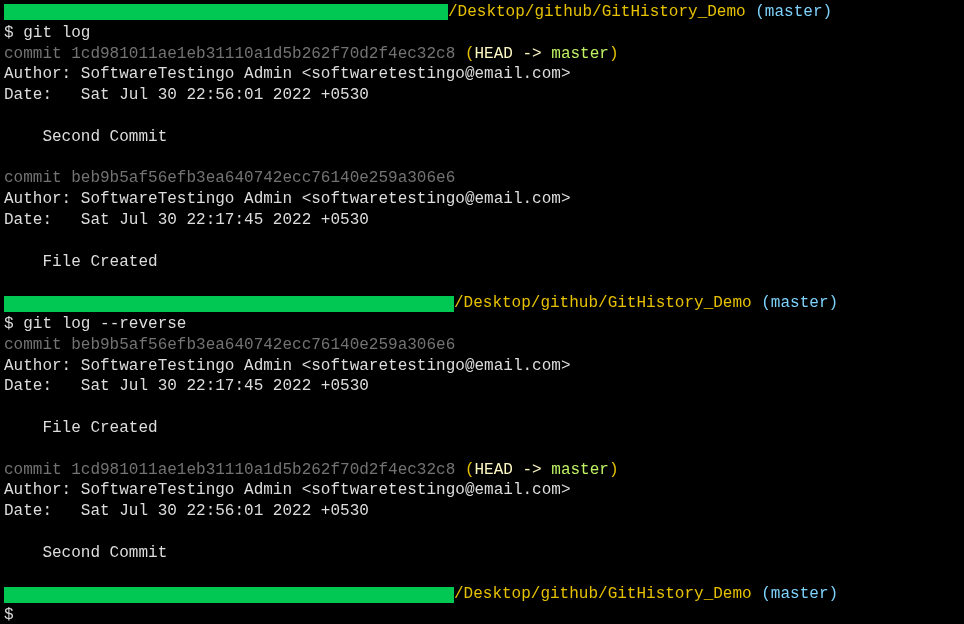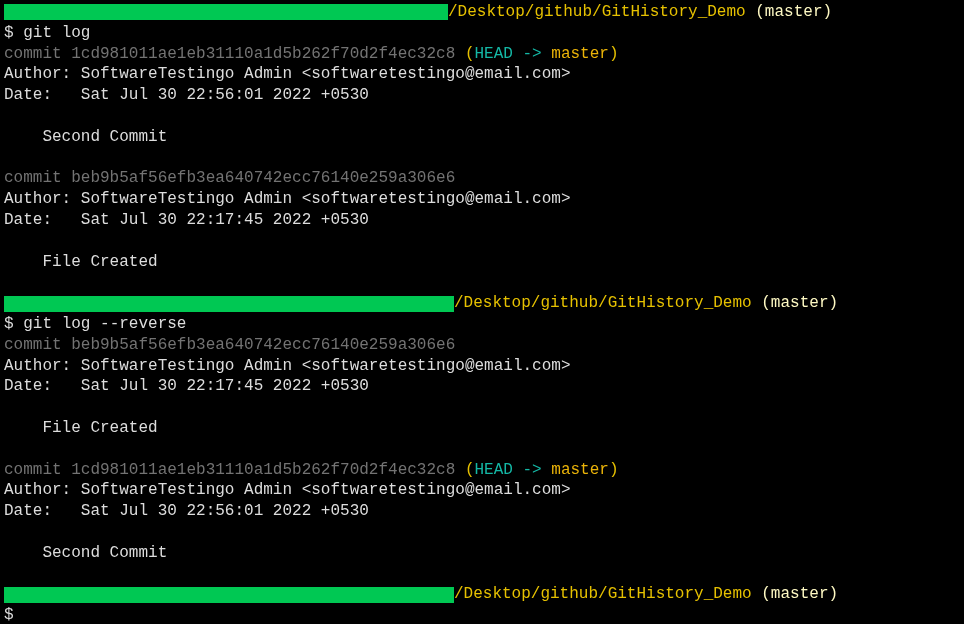--- a/index.html
+++ b/index.html
@@ -57,7 +57,7 @@
       color: #e6c100;
     }
     .branch {
-      color: #fef9c3;
+      color: #7dd3fc;
     }
   </style>
 </head>

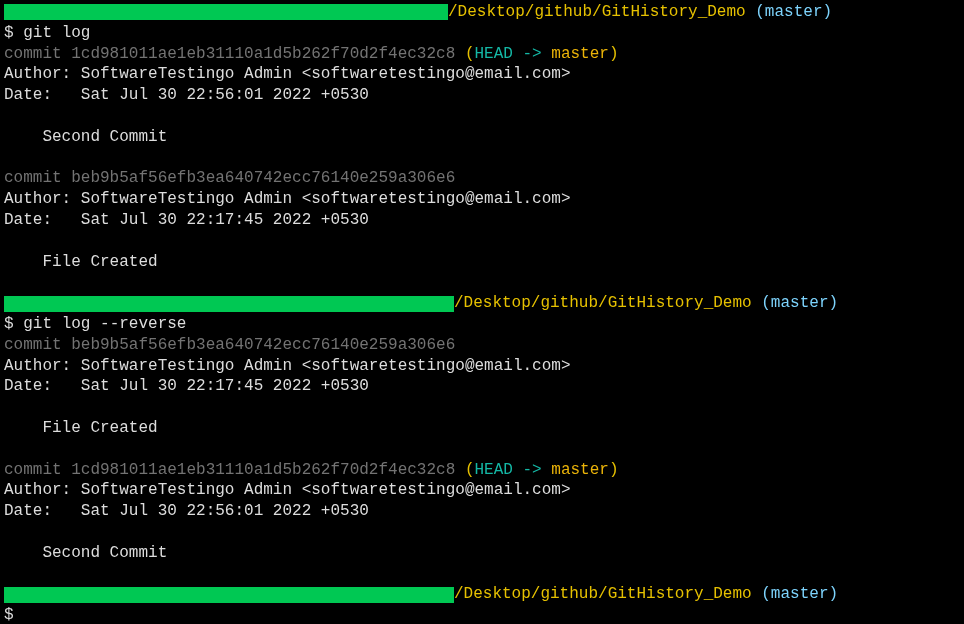--- a/index.html
+++ b/index.html
@@ -43,7 +43,7 @@
       color: #737373;
     }
     .cyan {
-      color: #14b8a6;
+      color: #fef9c3;
     }
     .white {
       color: #ddd;

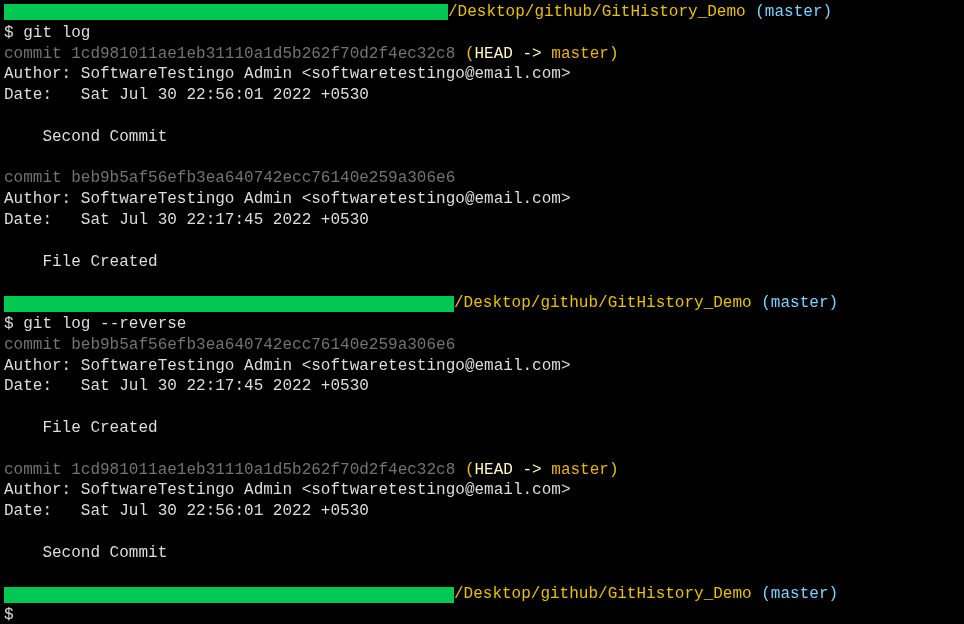--- a/index.html
+++ b/index.html
@@ -34,7 +34,7 @@
       width: 450px;
     }
     .green {
-      color: #eab308;
+      color: #bef264;
     }
     .yellow {
       color: #e6c100;

